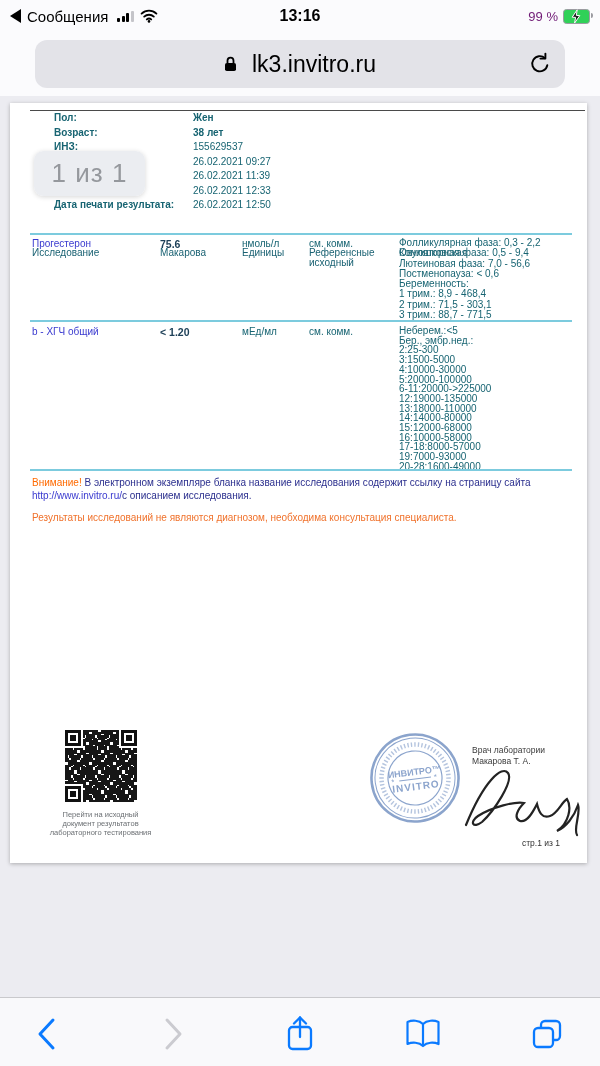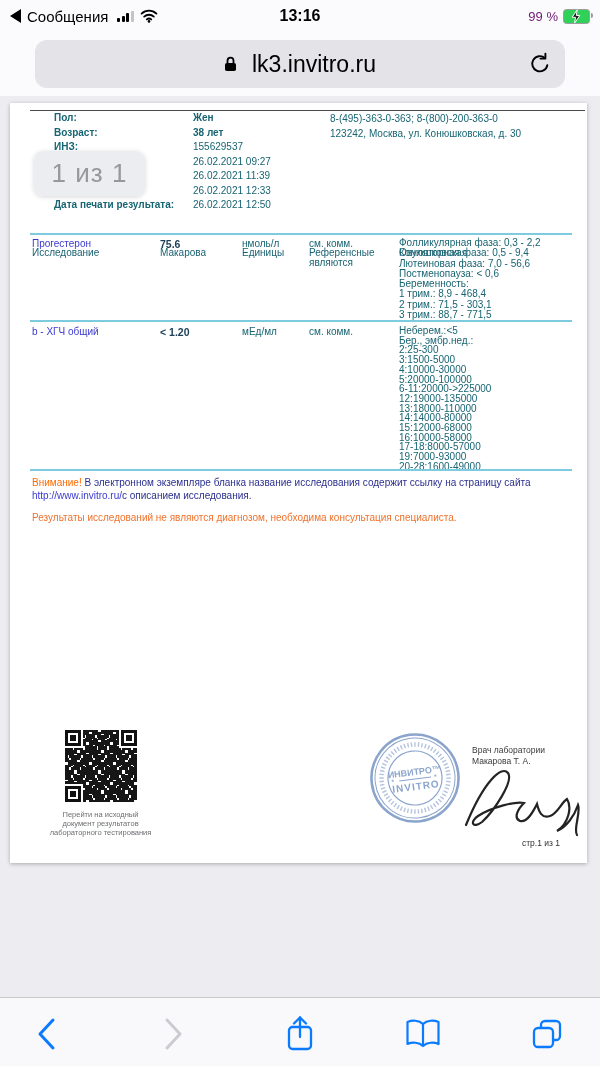--- a/index.html
+++ b/index.html
@@ -158,10 +158,6 @@
           <span class="ilabel">Дата печати результата:</span>
           <span class="ivalue">26.02.2021 12:50</span>
         </div>
-    </div>
-    <div class="rinfo">
-      <div>8-(495)-363-0-363; 8-(800)-200-363-0</div>
-      <div>123242, Москва, ул. Конюшковская, д. 30</div>
     </div>
 
     <div class="pill">1 из 1</div>

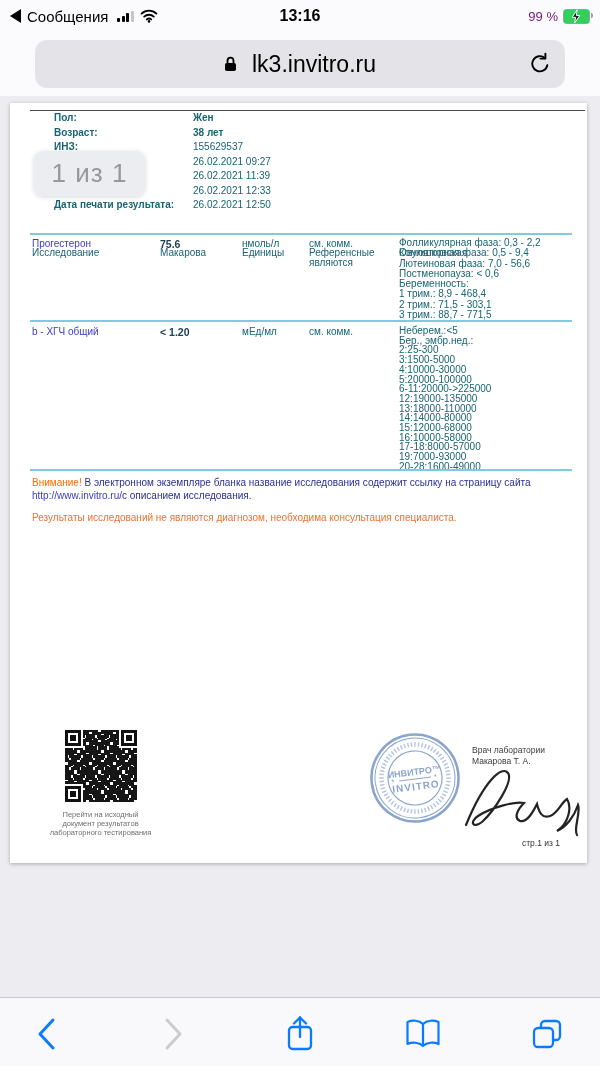--- a/index.html
+++ b/index.html
@@ -167,7 +167,7 @@
       <span class="c-res" style="top:112px">Макарова</span>
       <span class="c-unit" style="top:112px">Единицы</span>
       <span class="c-ref" style="top:112px">Референсные</span>
-      <span class="c-ref" style="top:122px">являются</span>
+      <span class="c-ref" style="top:122px">исходный</span>
       <span class="c-com" style="top:112px">Конюшковская</span>
     </div>
     <div class="tline" style="top:130px"></div>

